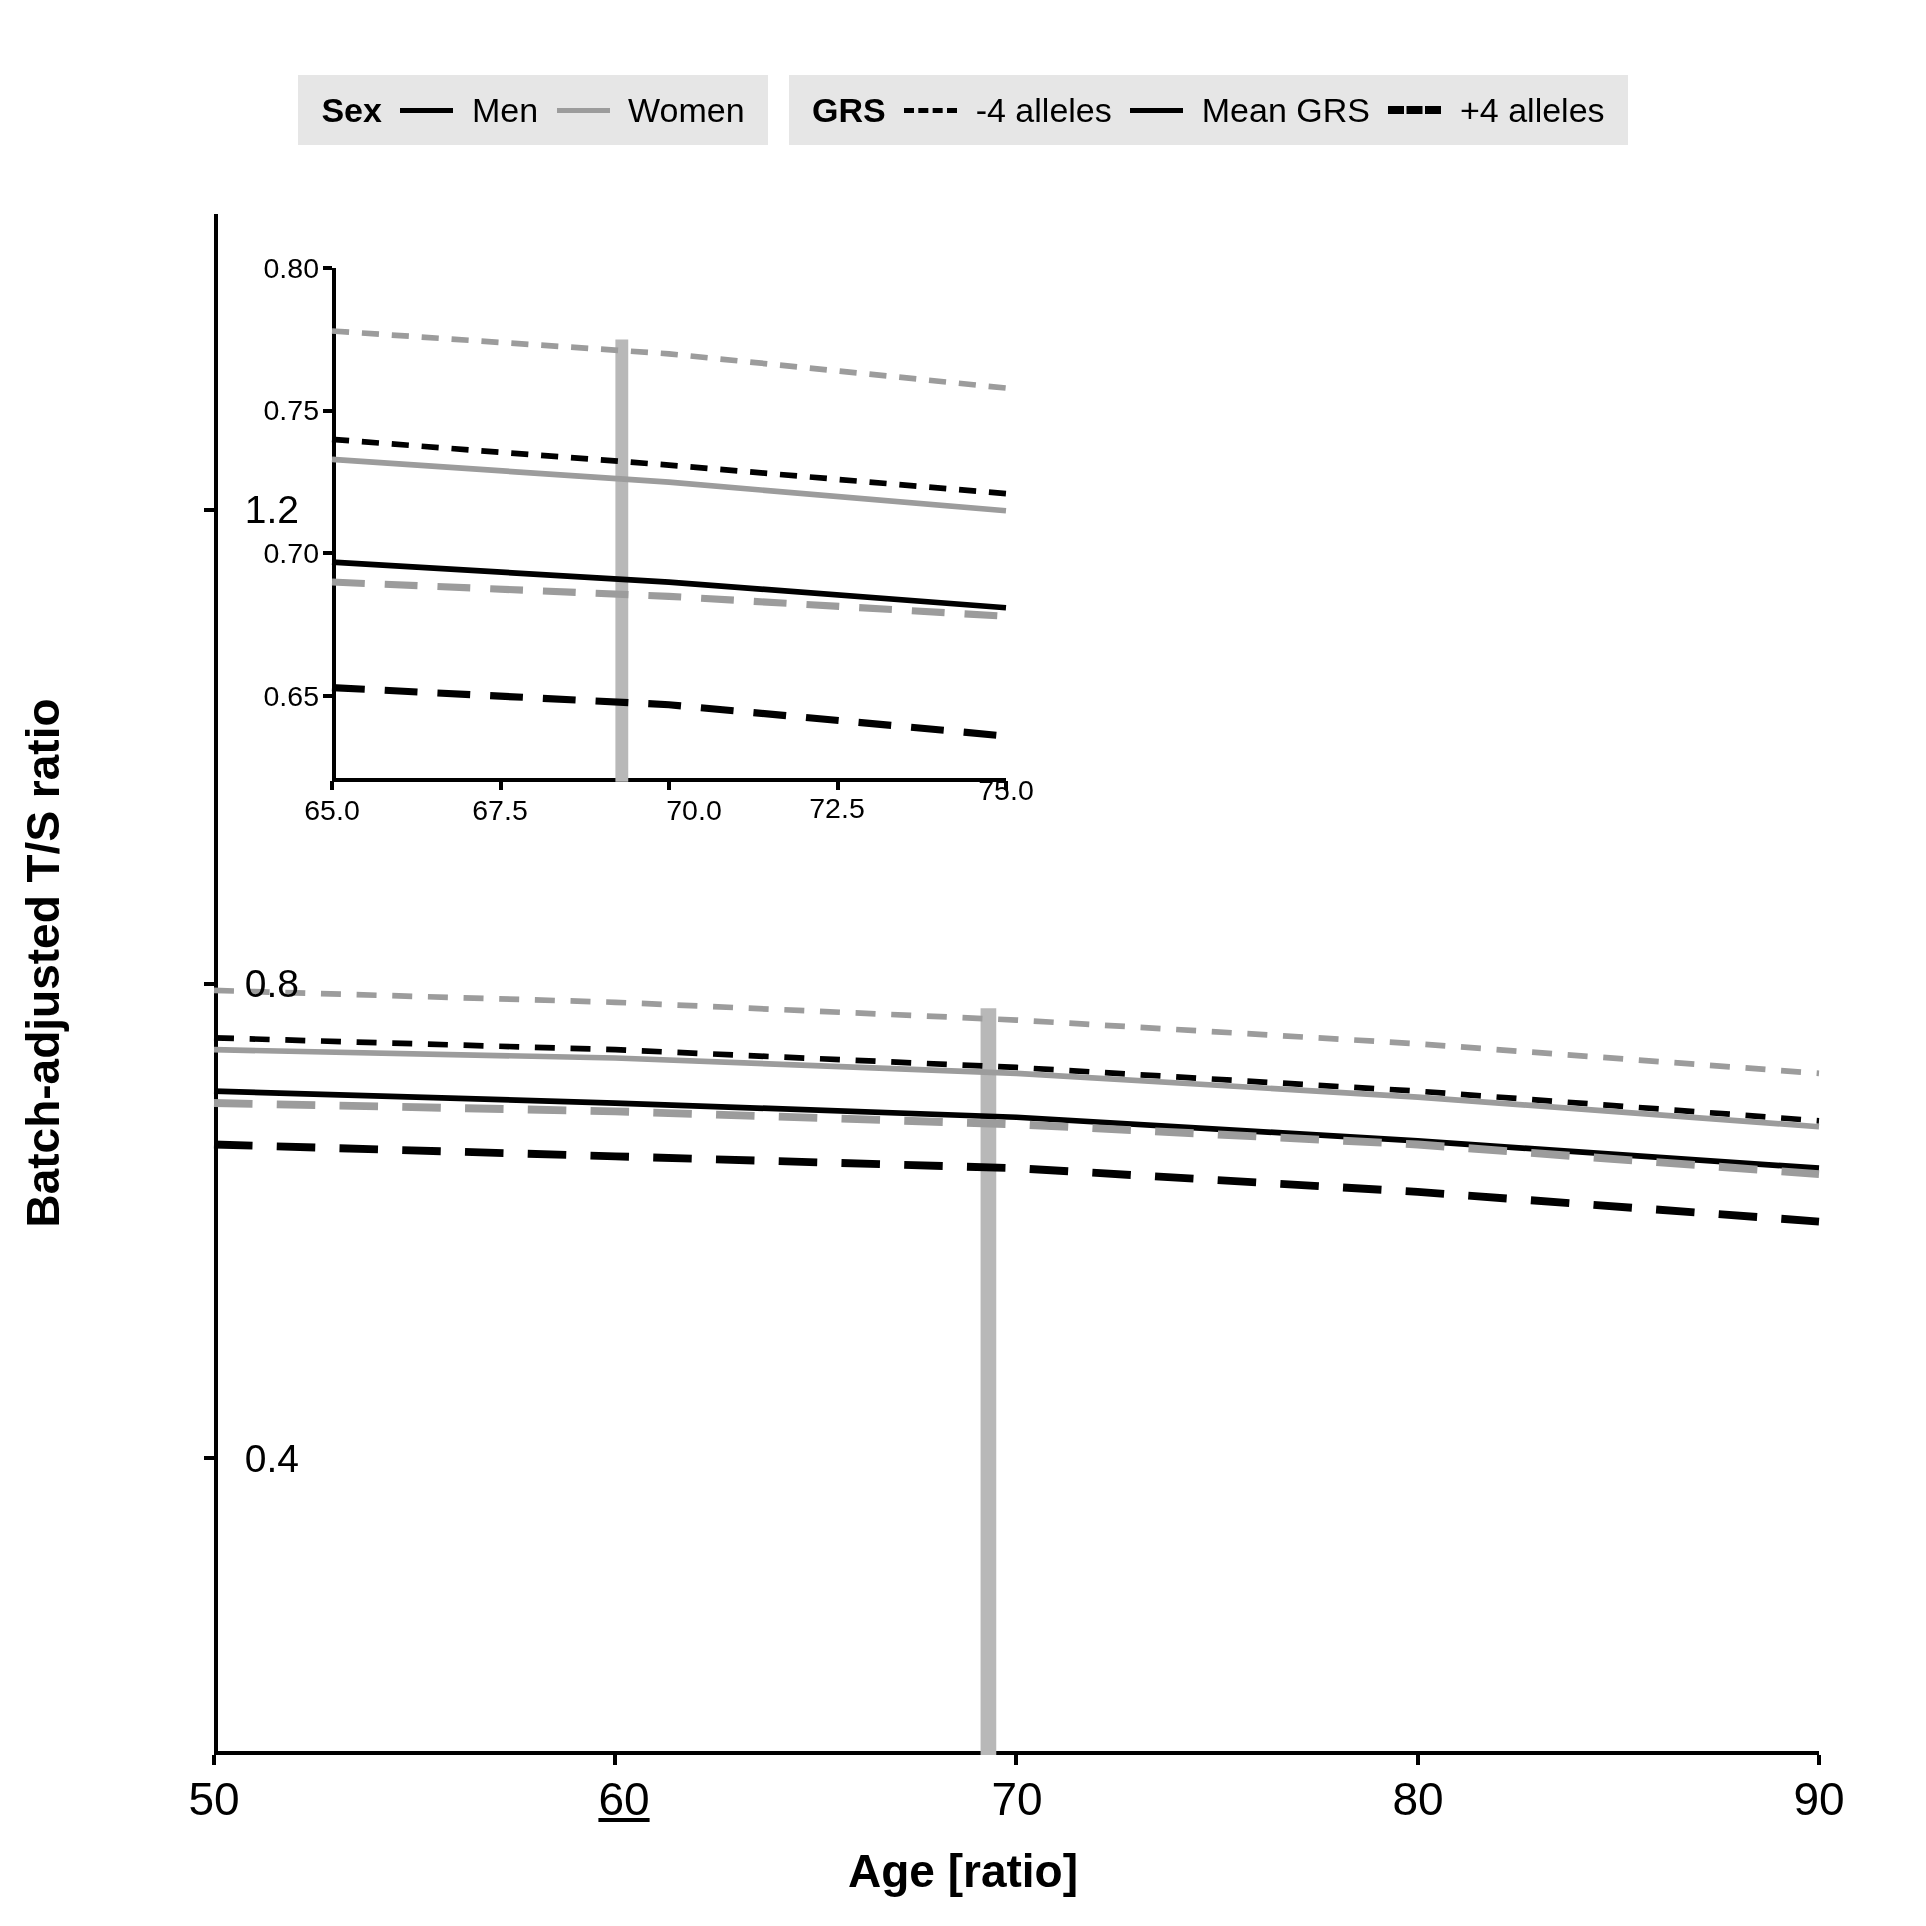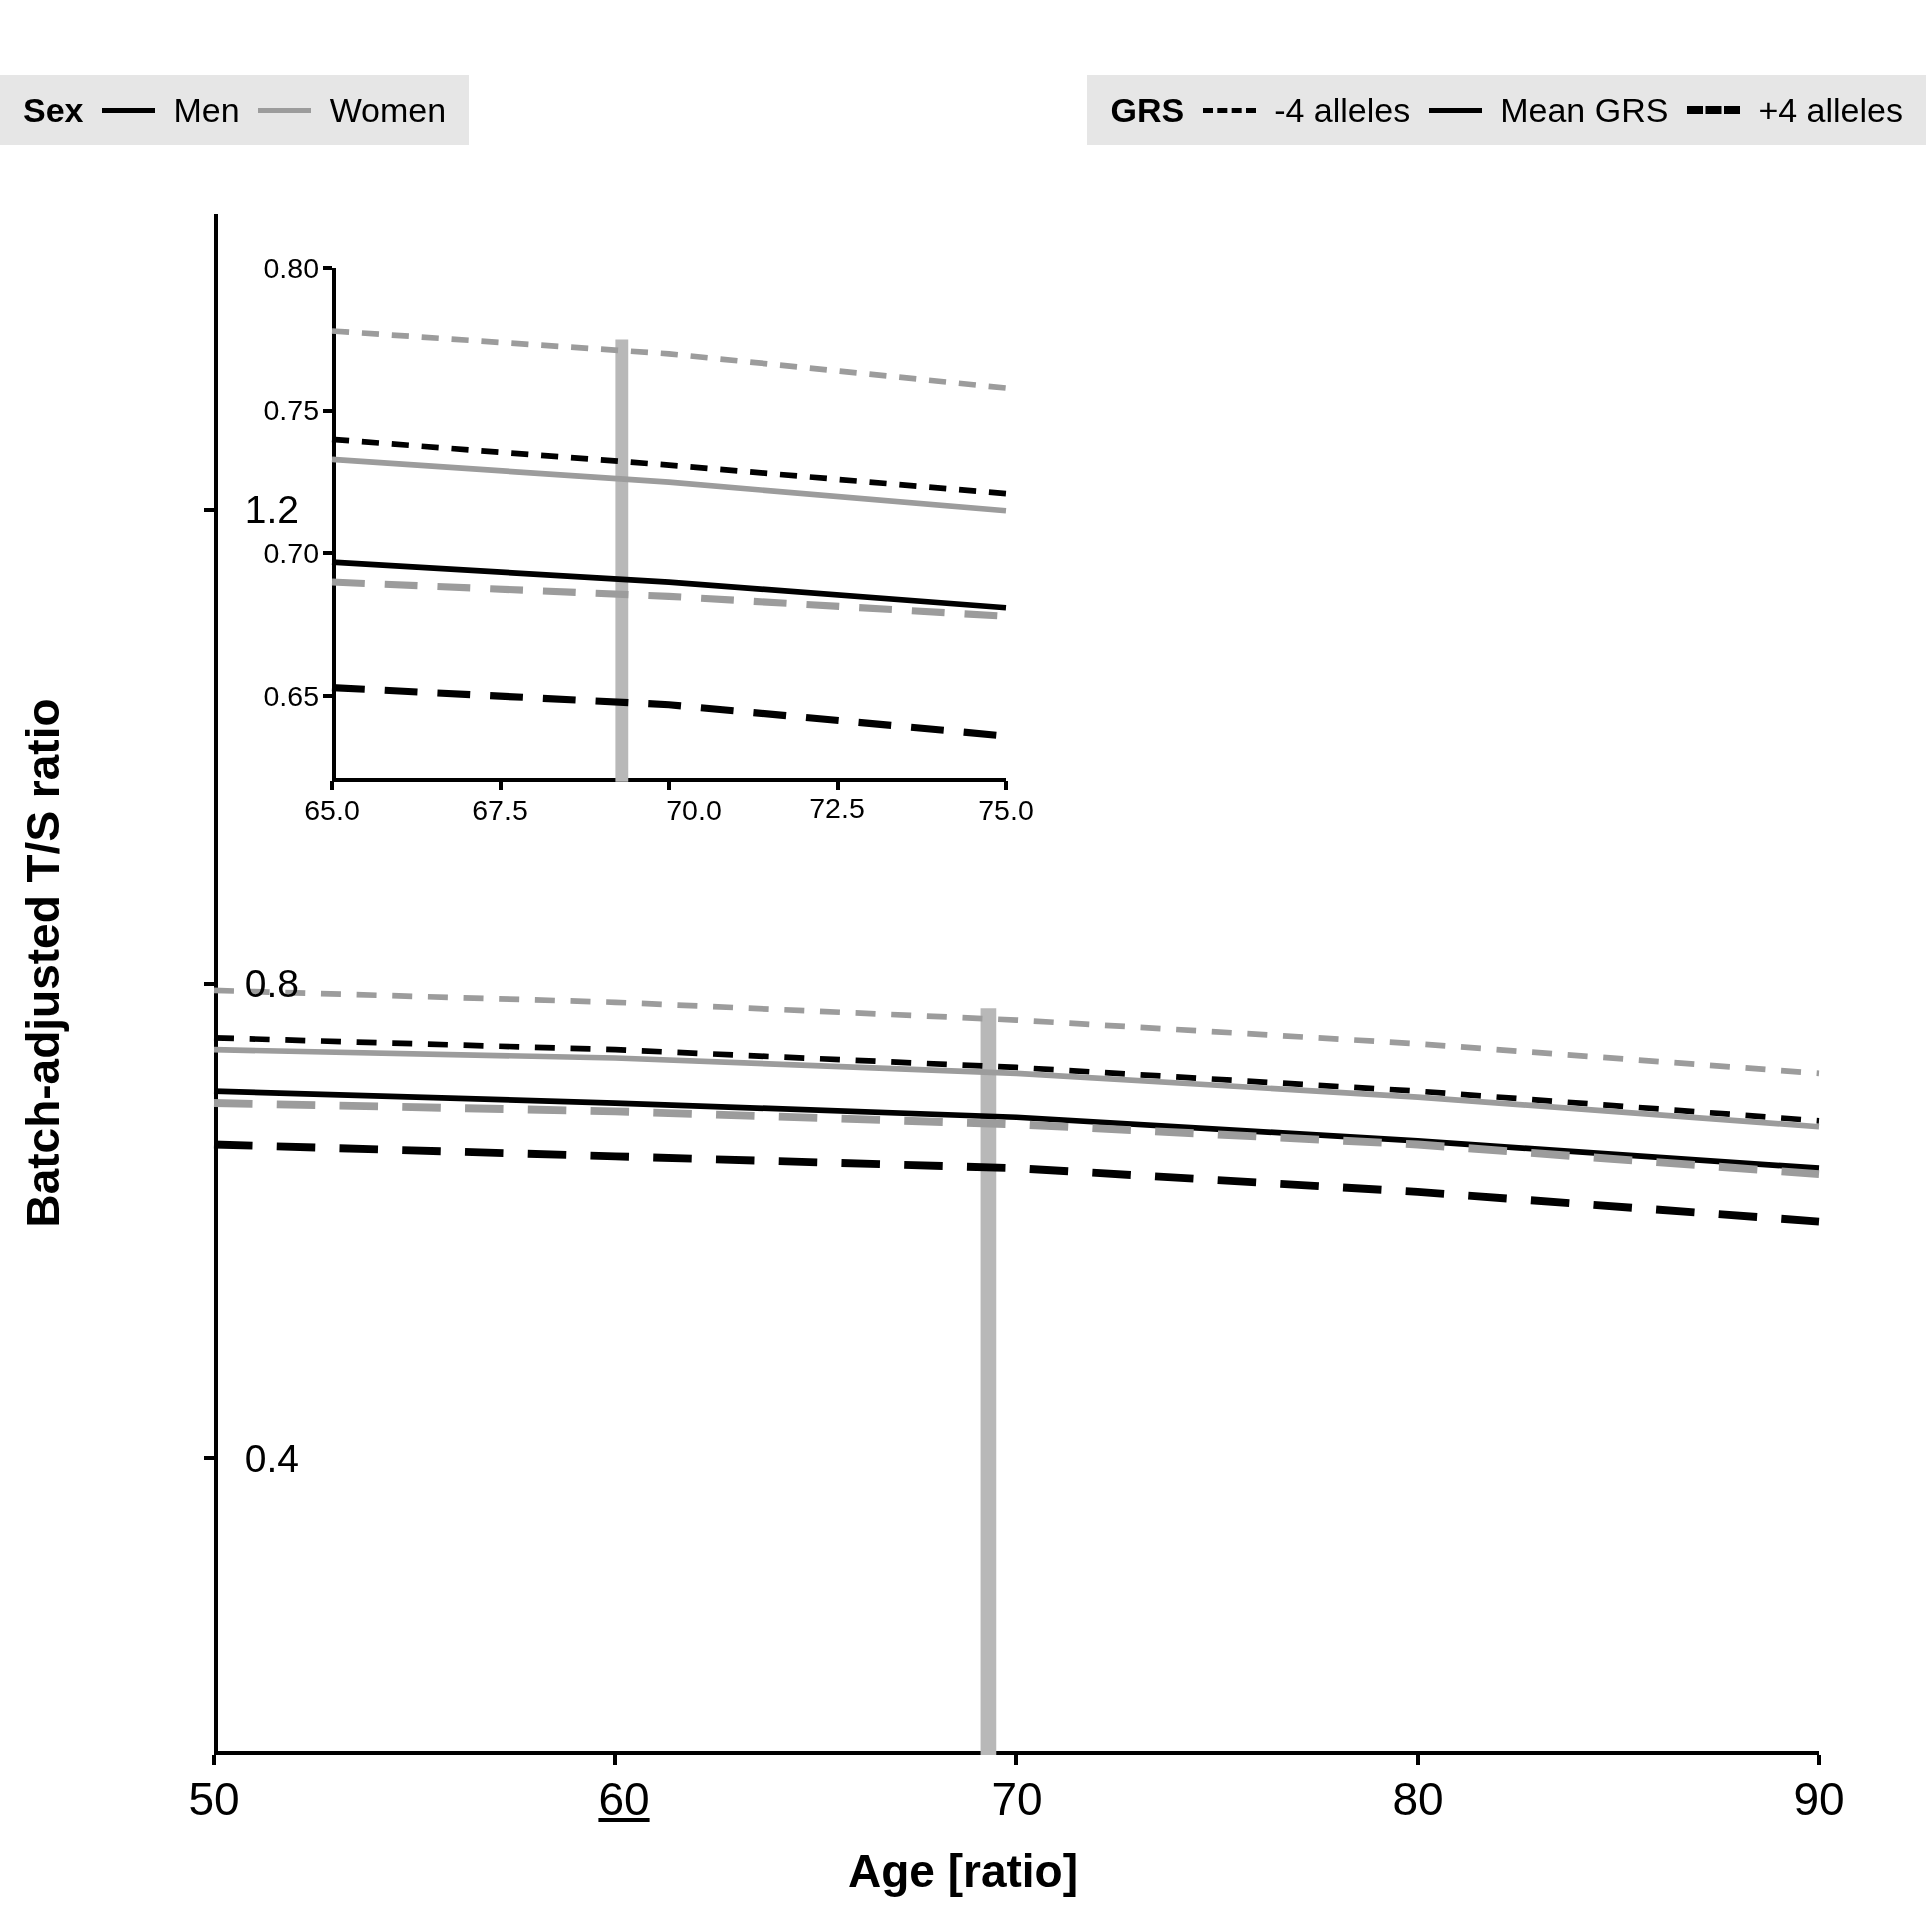--- a/index.html
+++ b/index.html
@@ -22,7 +22,7 @@
     left: 0;
     width: 100%;
     display: flex;
-    justify-content: space-between;
+    justify-content: center;
     gap: 21.4px;
     font-size: 34px;
   }

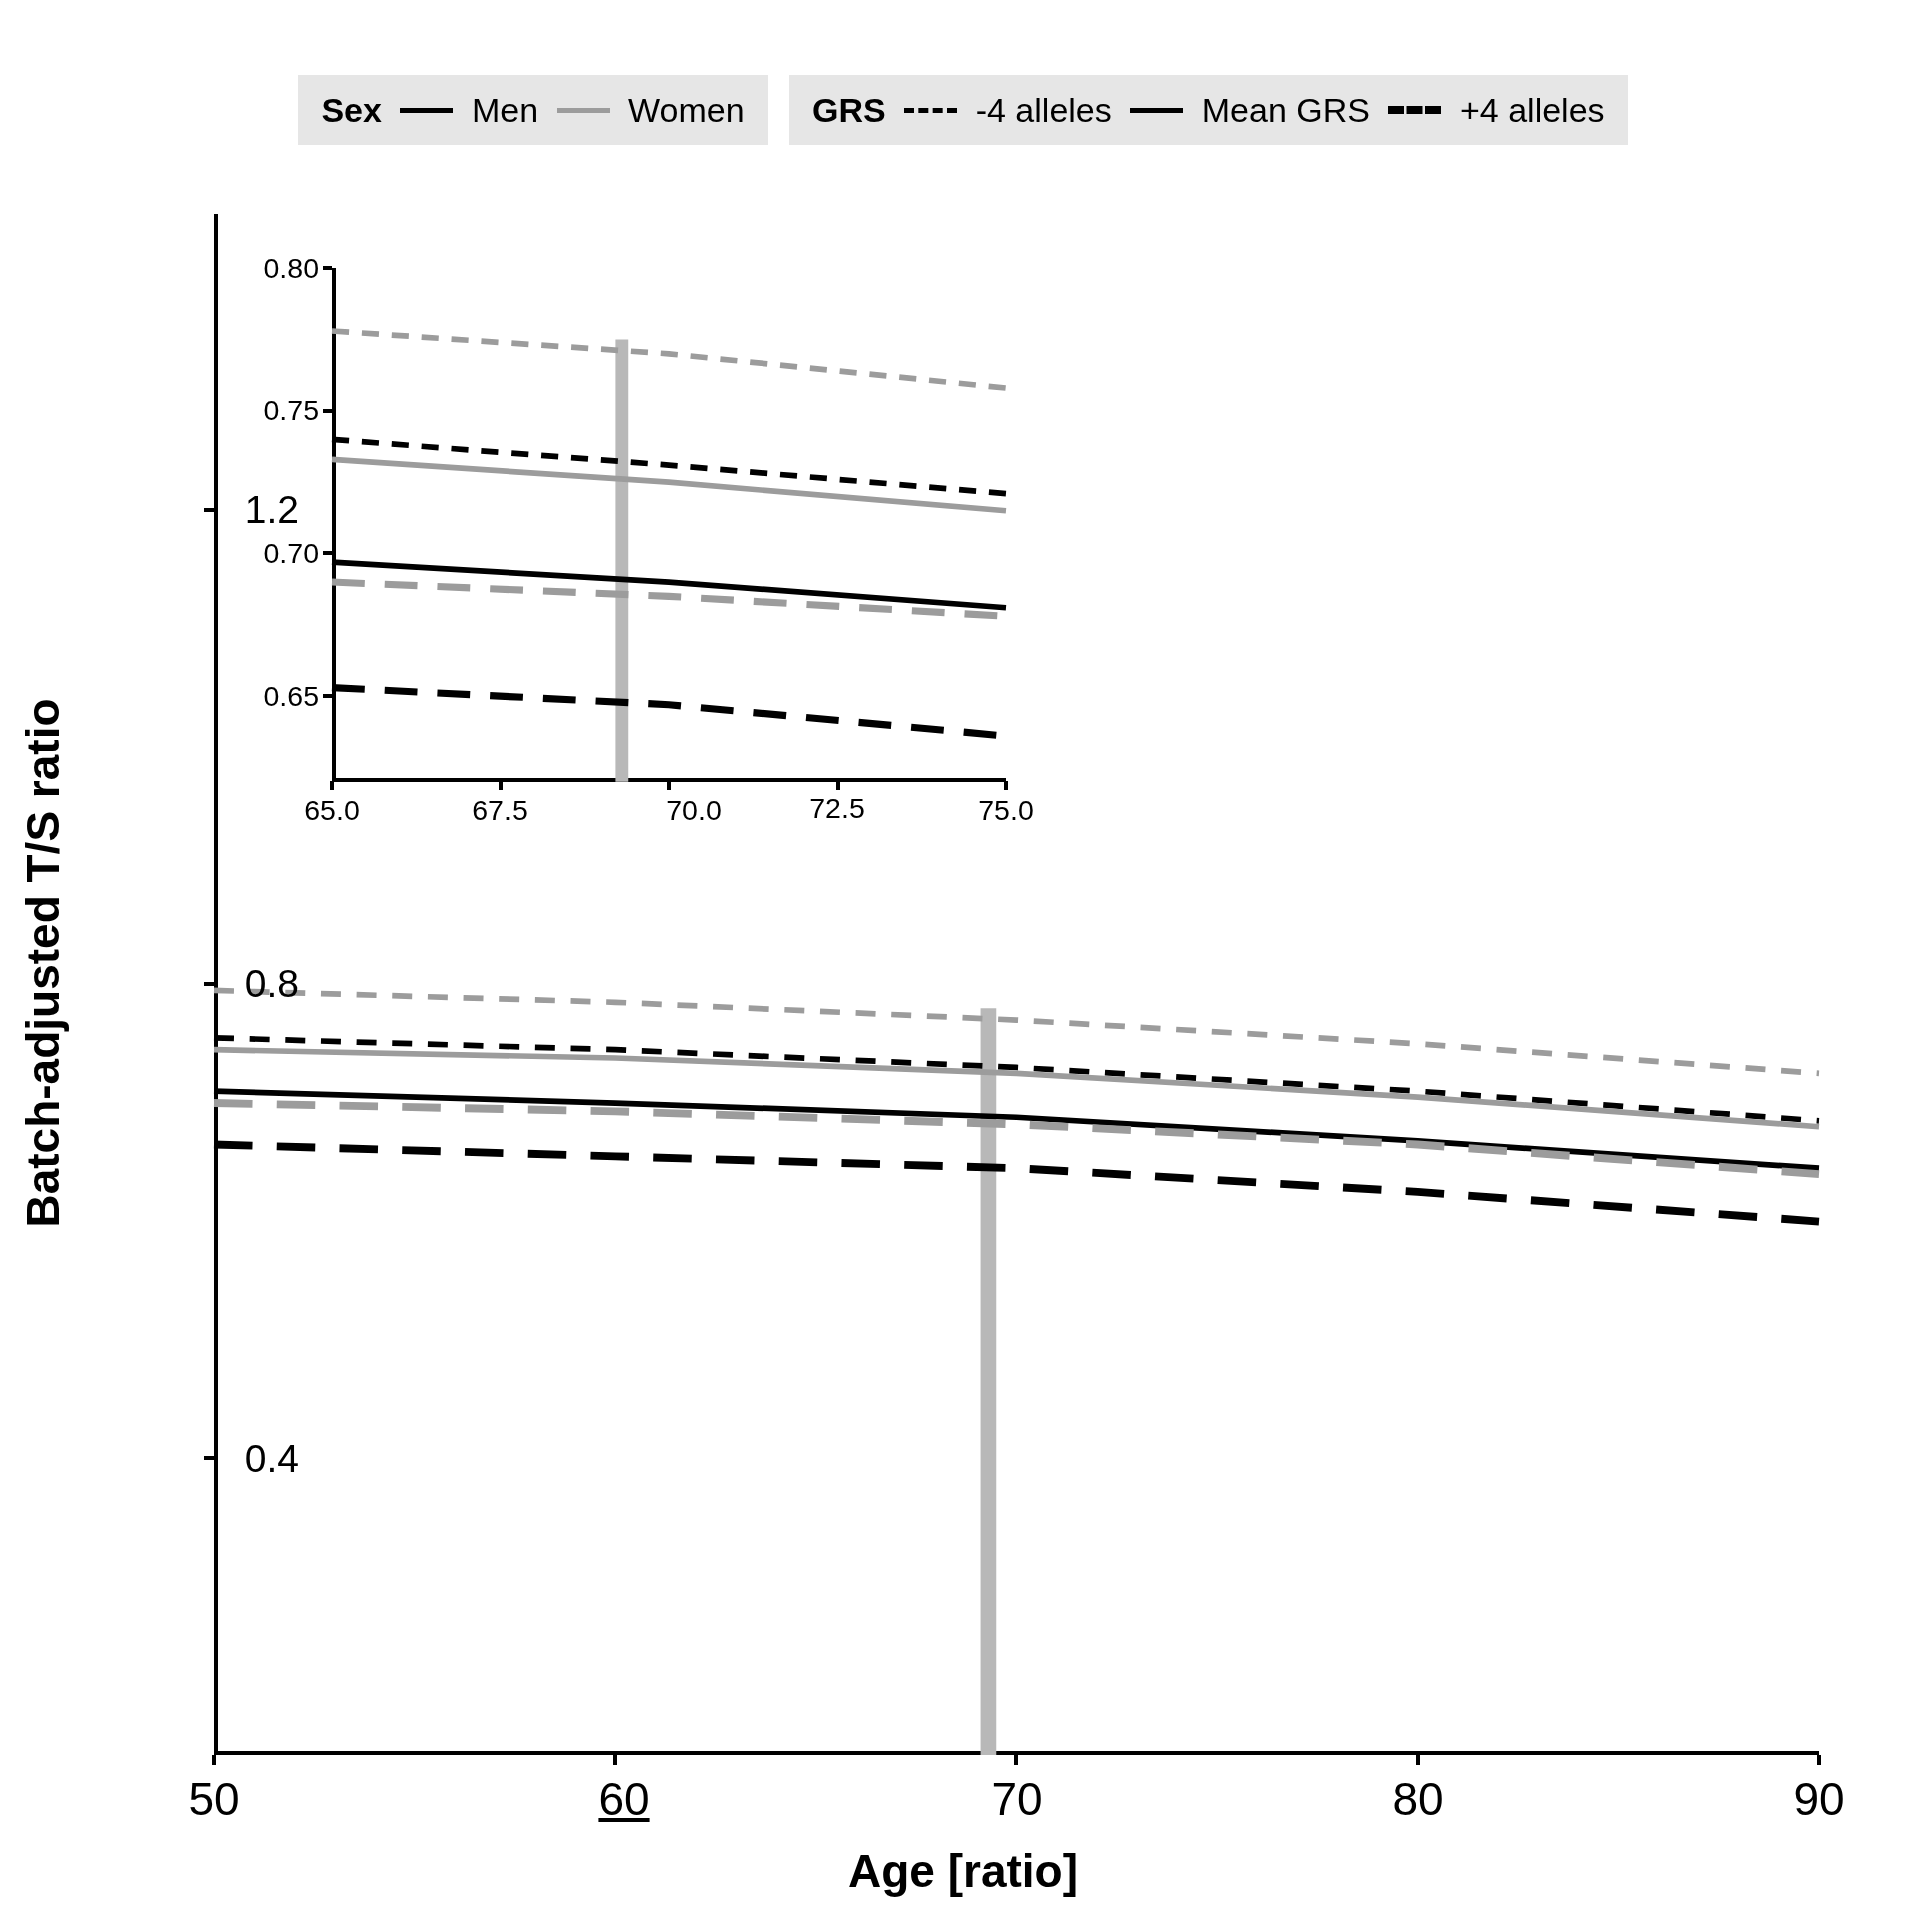--- a/index.html
+++ b/index.html
@@ -207,7 +207,7 @@
     <div style="position: absolute; left: 836px; top: 781px; width: 3.6px; height: 8.6px; background: rgb(0, 0, 0);"></div>
     <div style="position: absolute; left: 837px; top: 792px; transform: translateX(-50%); font-size: 28.5px;">72.5</div>
     <div style="position: absolute; left: 1004px; top: 781px; width: 3.6px; height: 8.6px; background: rgb(0, 0, 0);"></div>
-    <div style="position: absolute; left: 1006px; top: 794px; transform: translateX(-50%); font-size: 28.5px;">75.0</div>
+    <div style="position: absolute; left: 1006px; top: 774px; transform: translateX(-50%); font-size: 28.5px;">75.0</div>
   </div>
 
 

